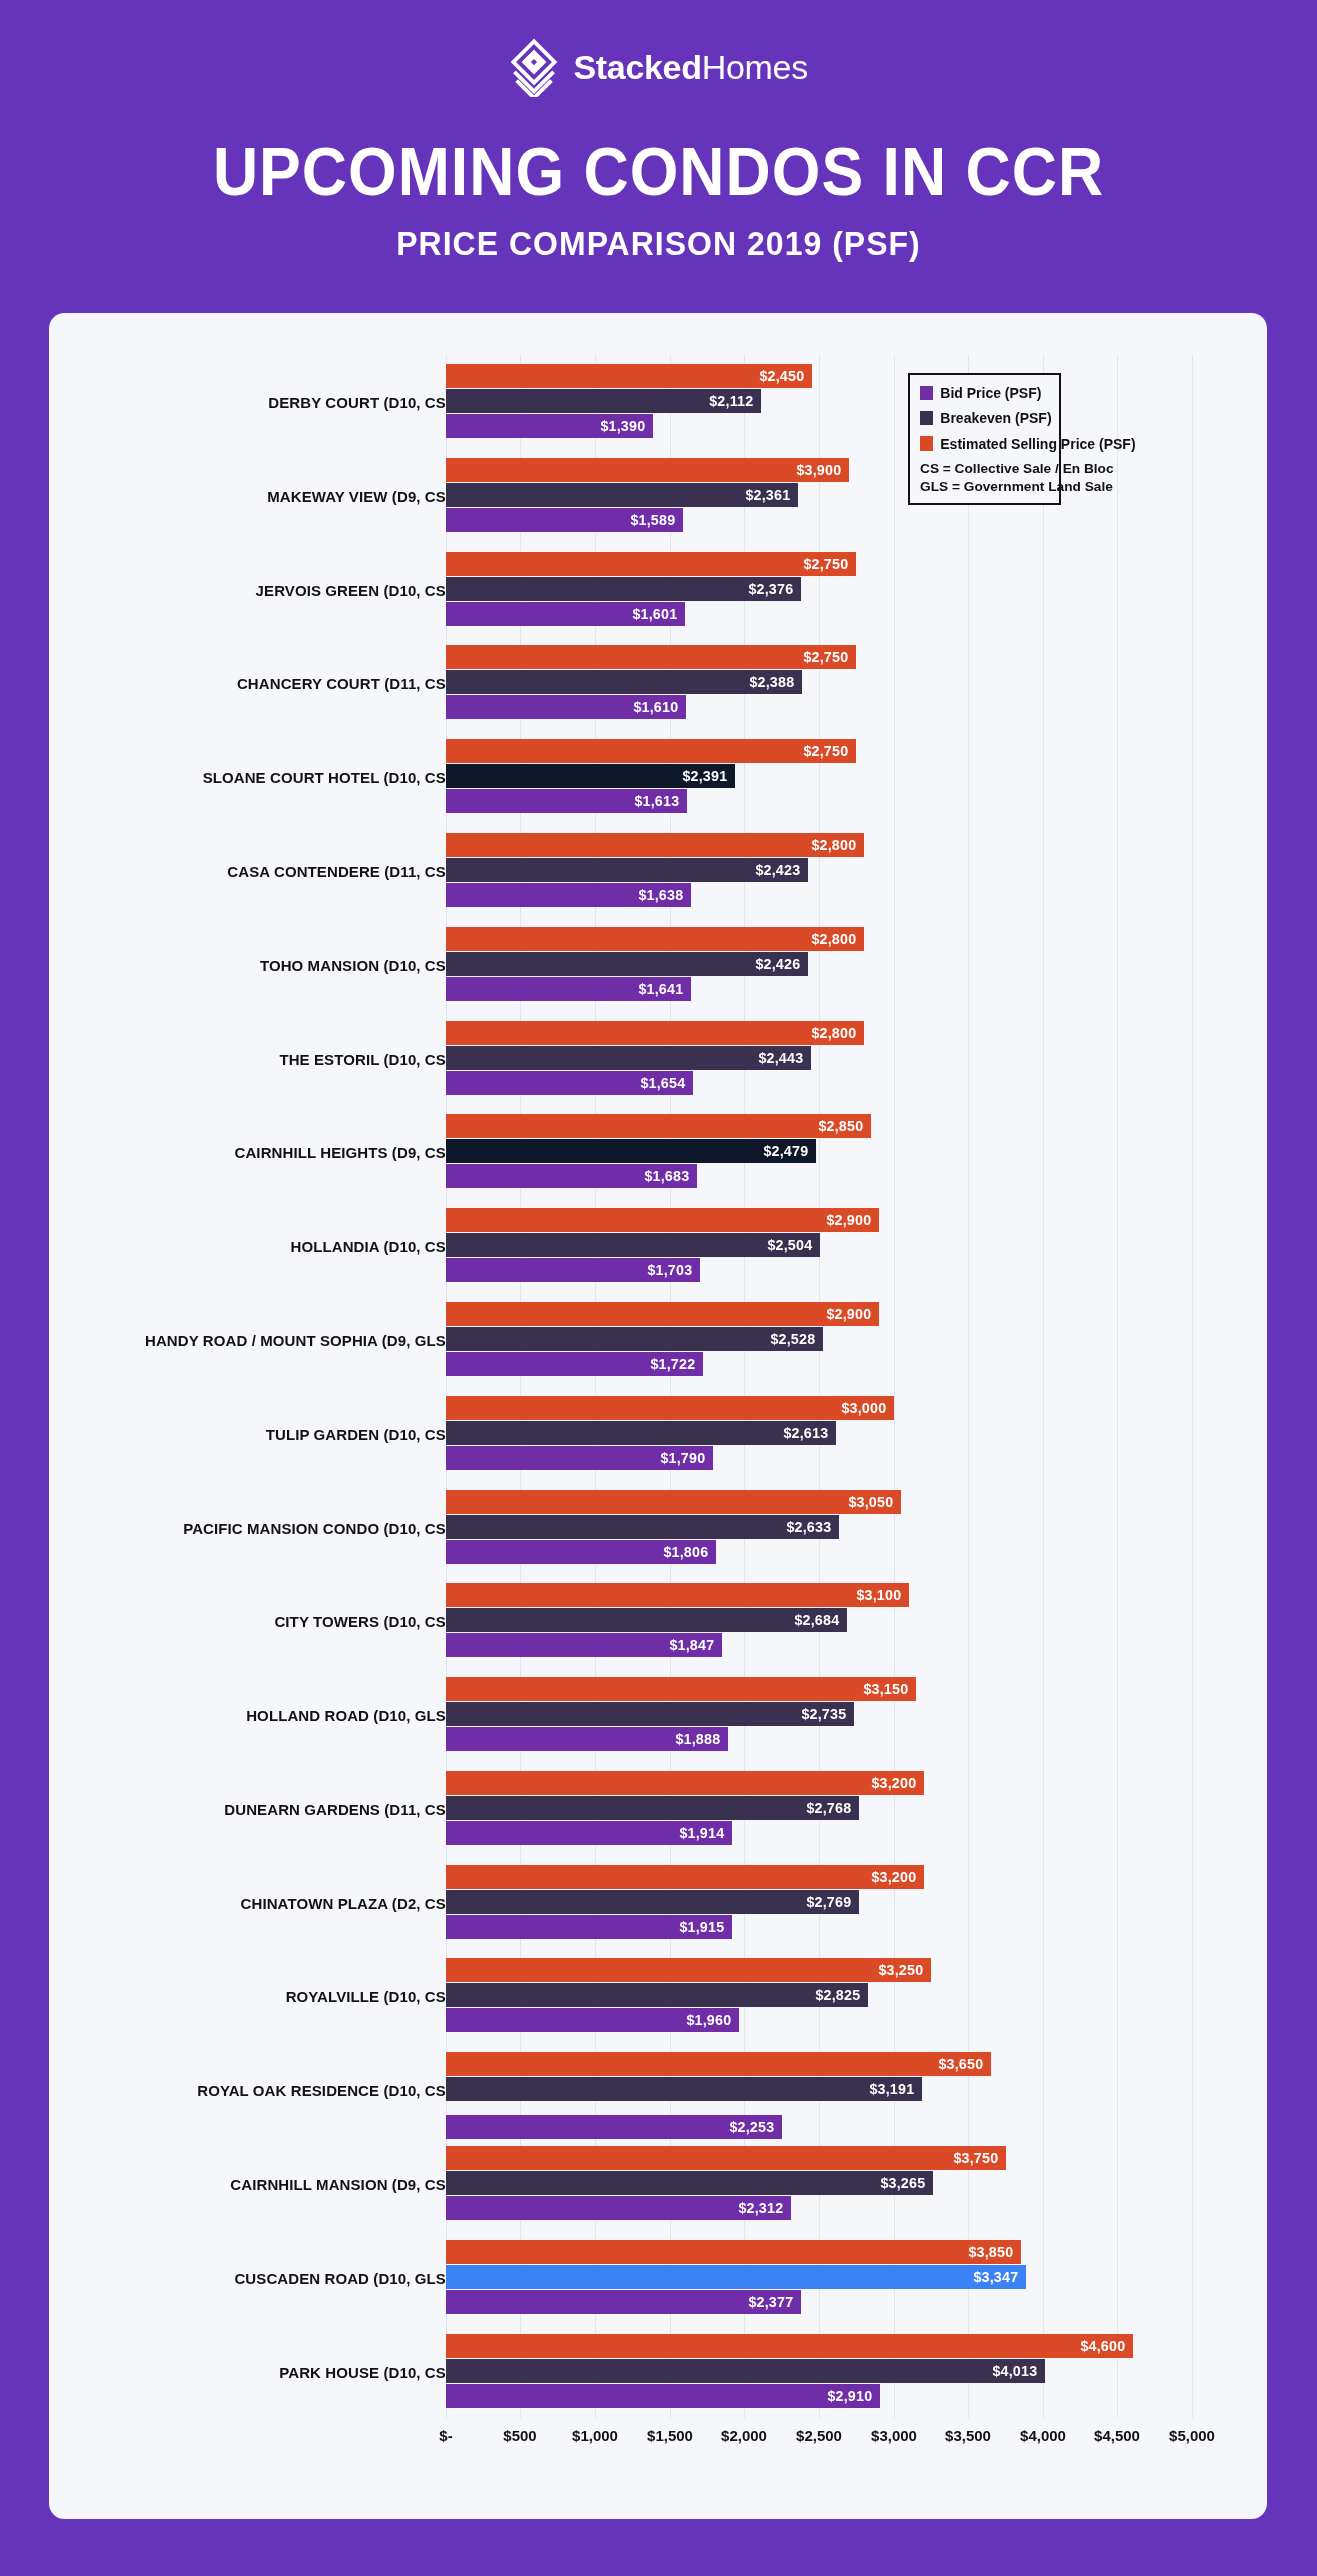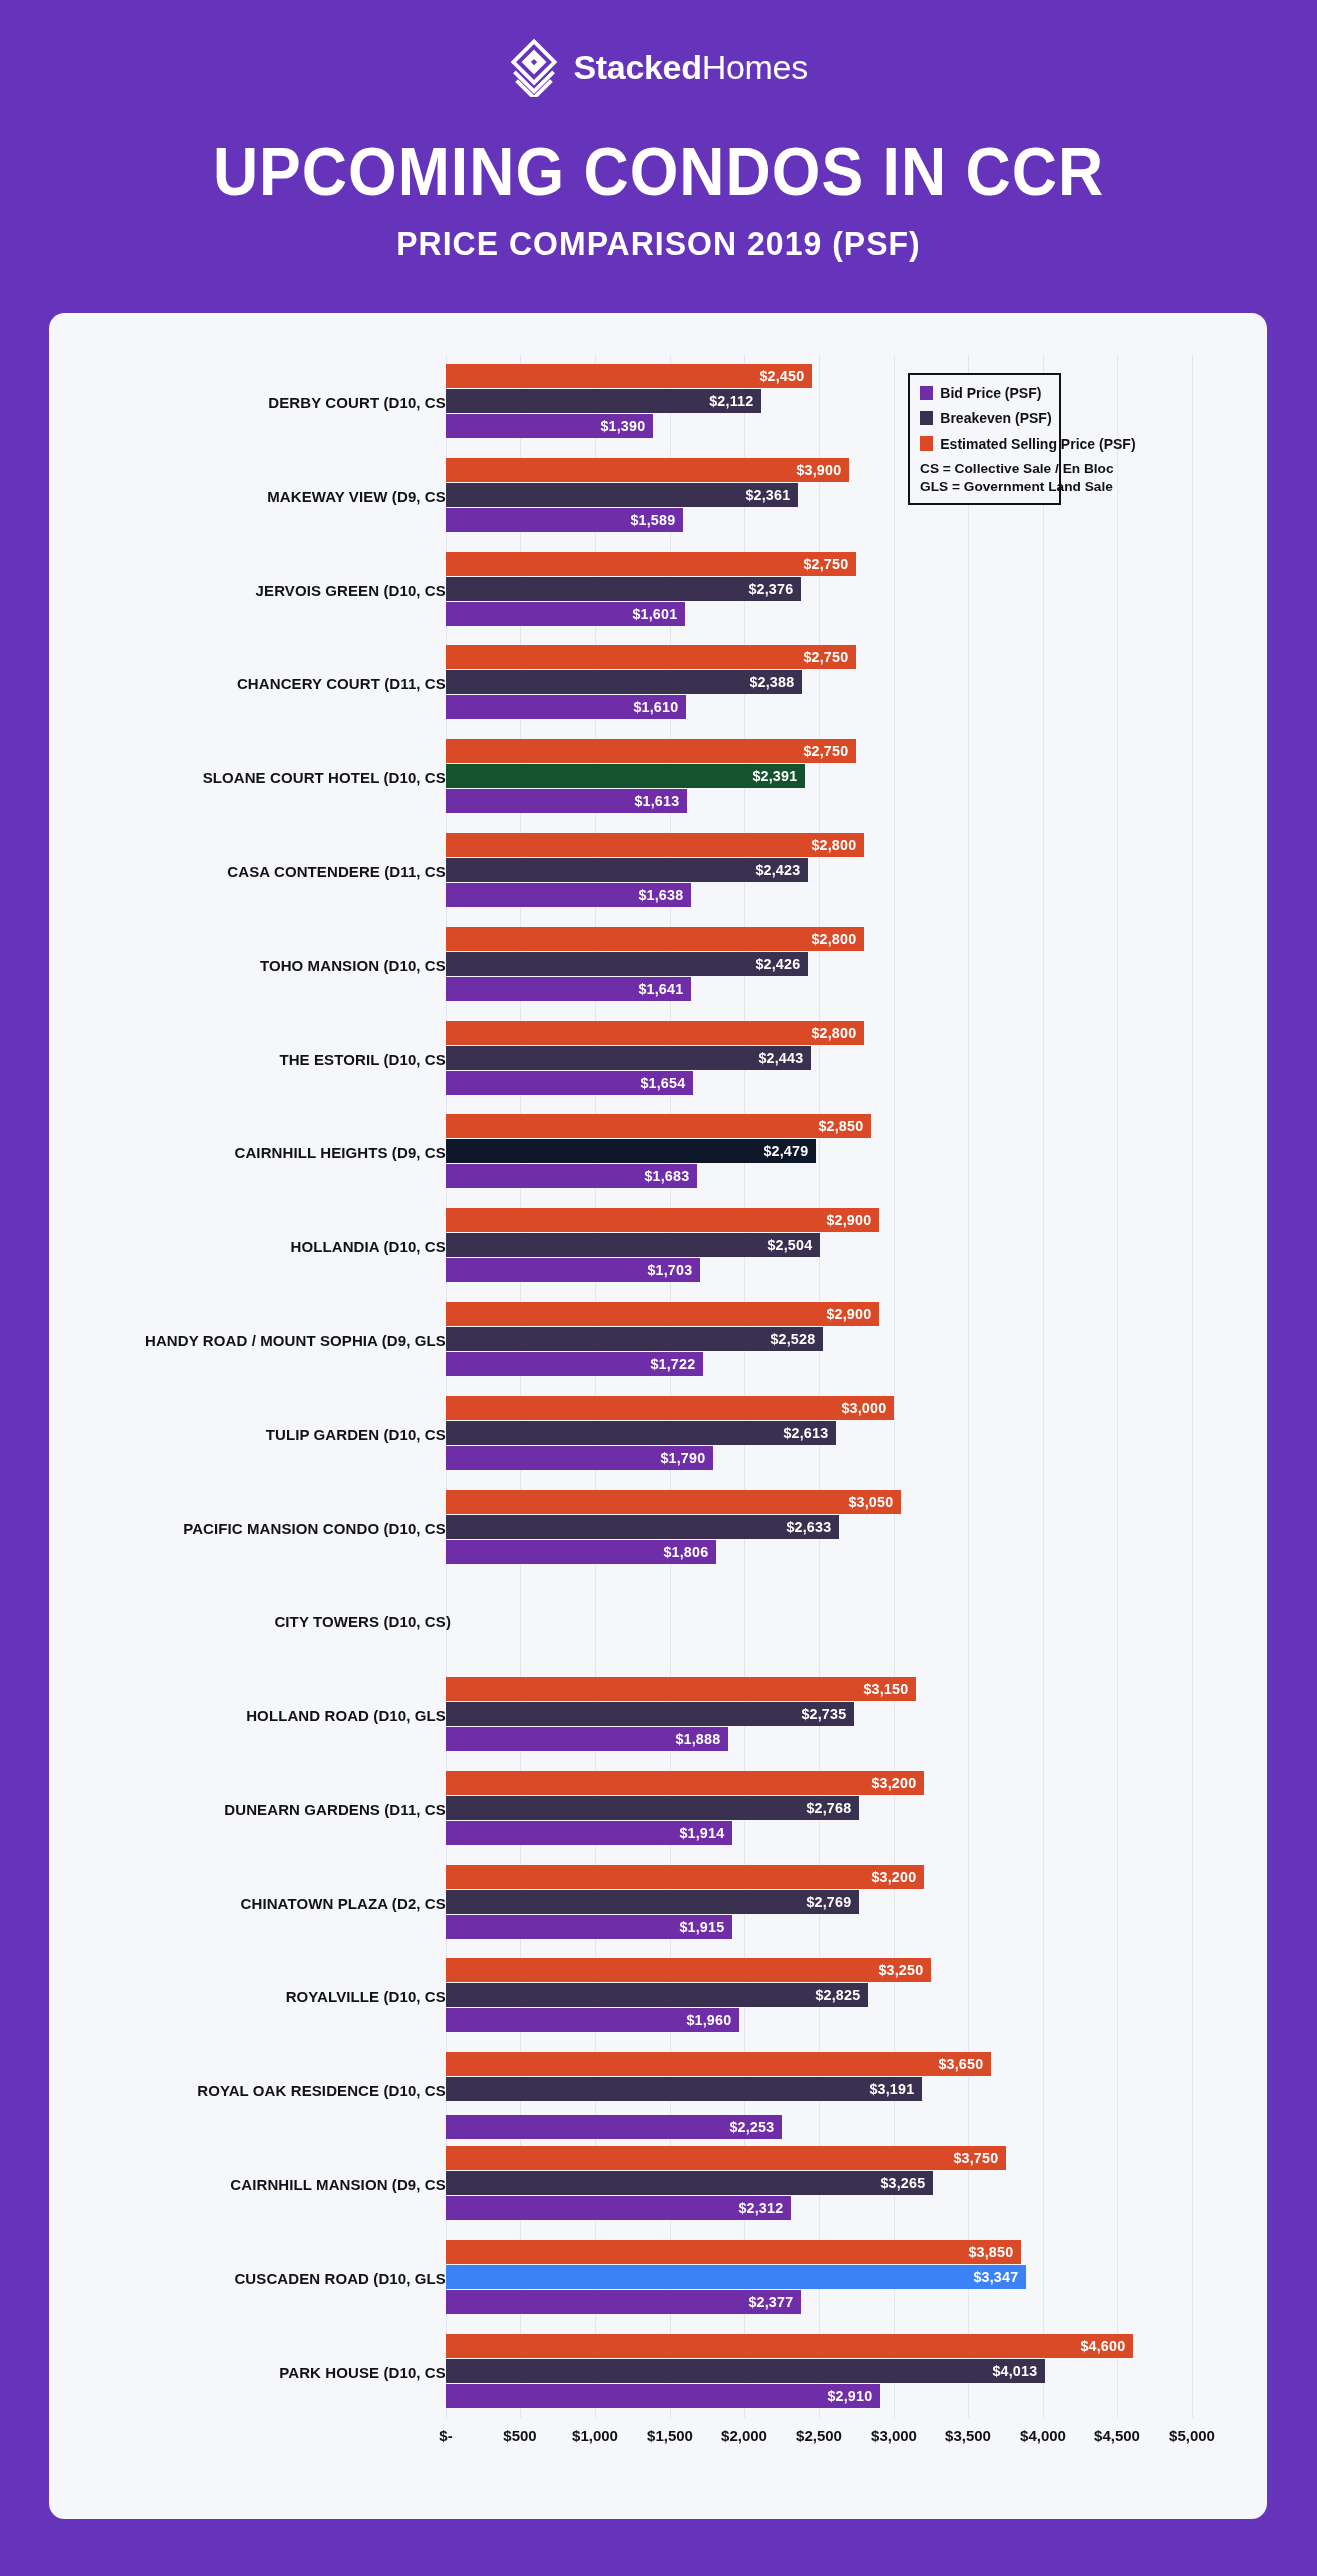--- a/index.html
+++ b/index.html
@@ -190,7 +190,7 @@
             <div class="bar esp" style="width: 410px; top: 8.5px; background: rgb(219, 74, 38);">
               <span class="val">$2,750</span>
             </div>
-            <div class="bar bev" style="width: 359px; top: 34px; background: #14532d;">
+            <div class="bar bev" style="width: 289px; top: 34px; background: #0f172a;">
               <span class="val">$2,391</span>
             </div>
             <div class="bar bid" style="width: 241px; top: 59px; background: rgb(111, 45, 168);">

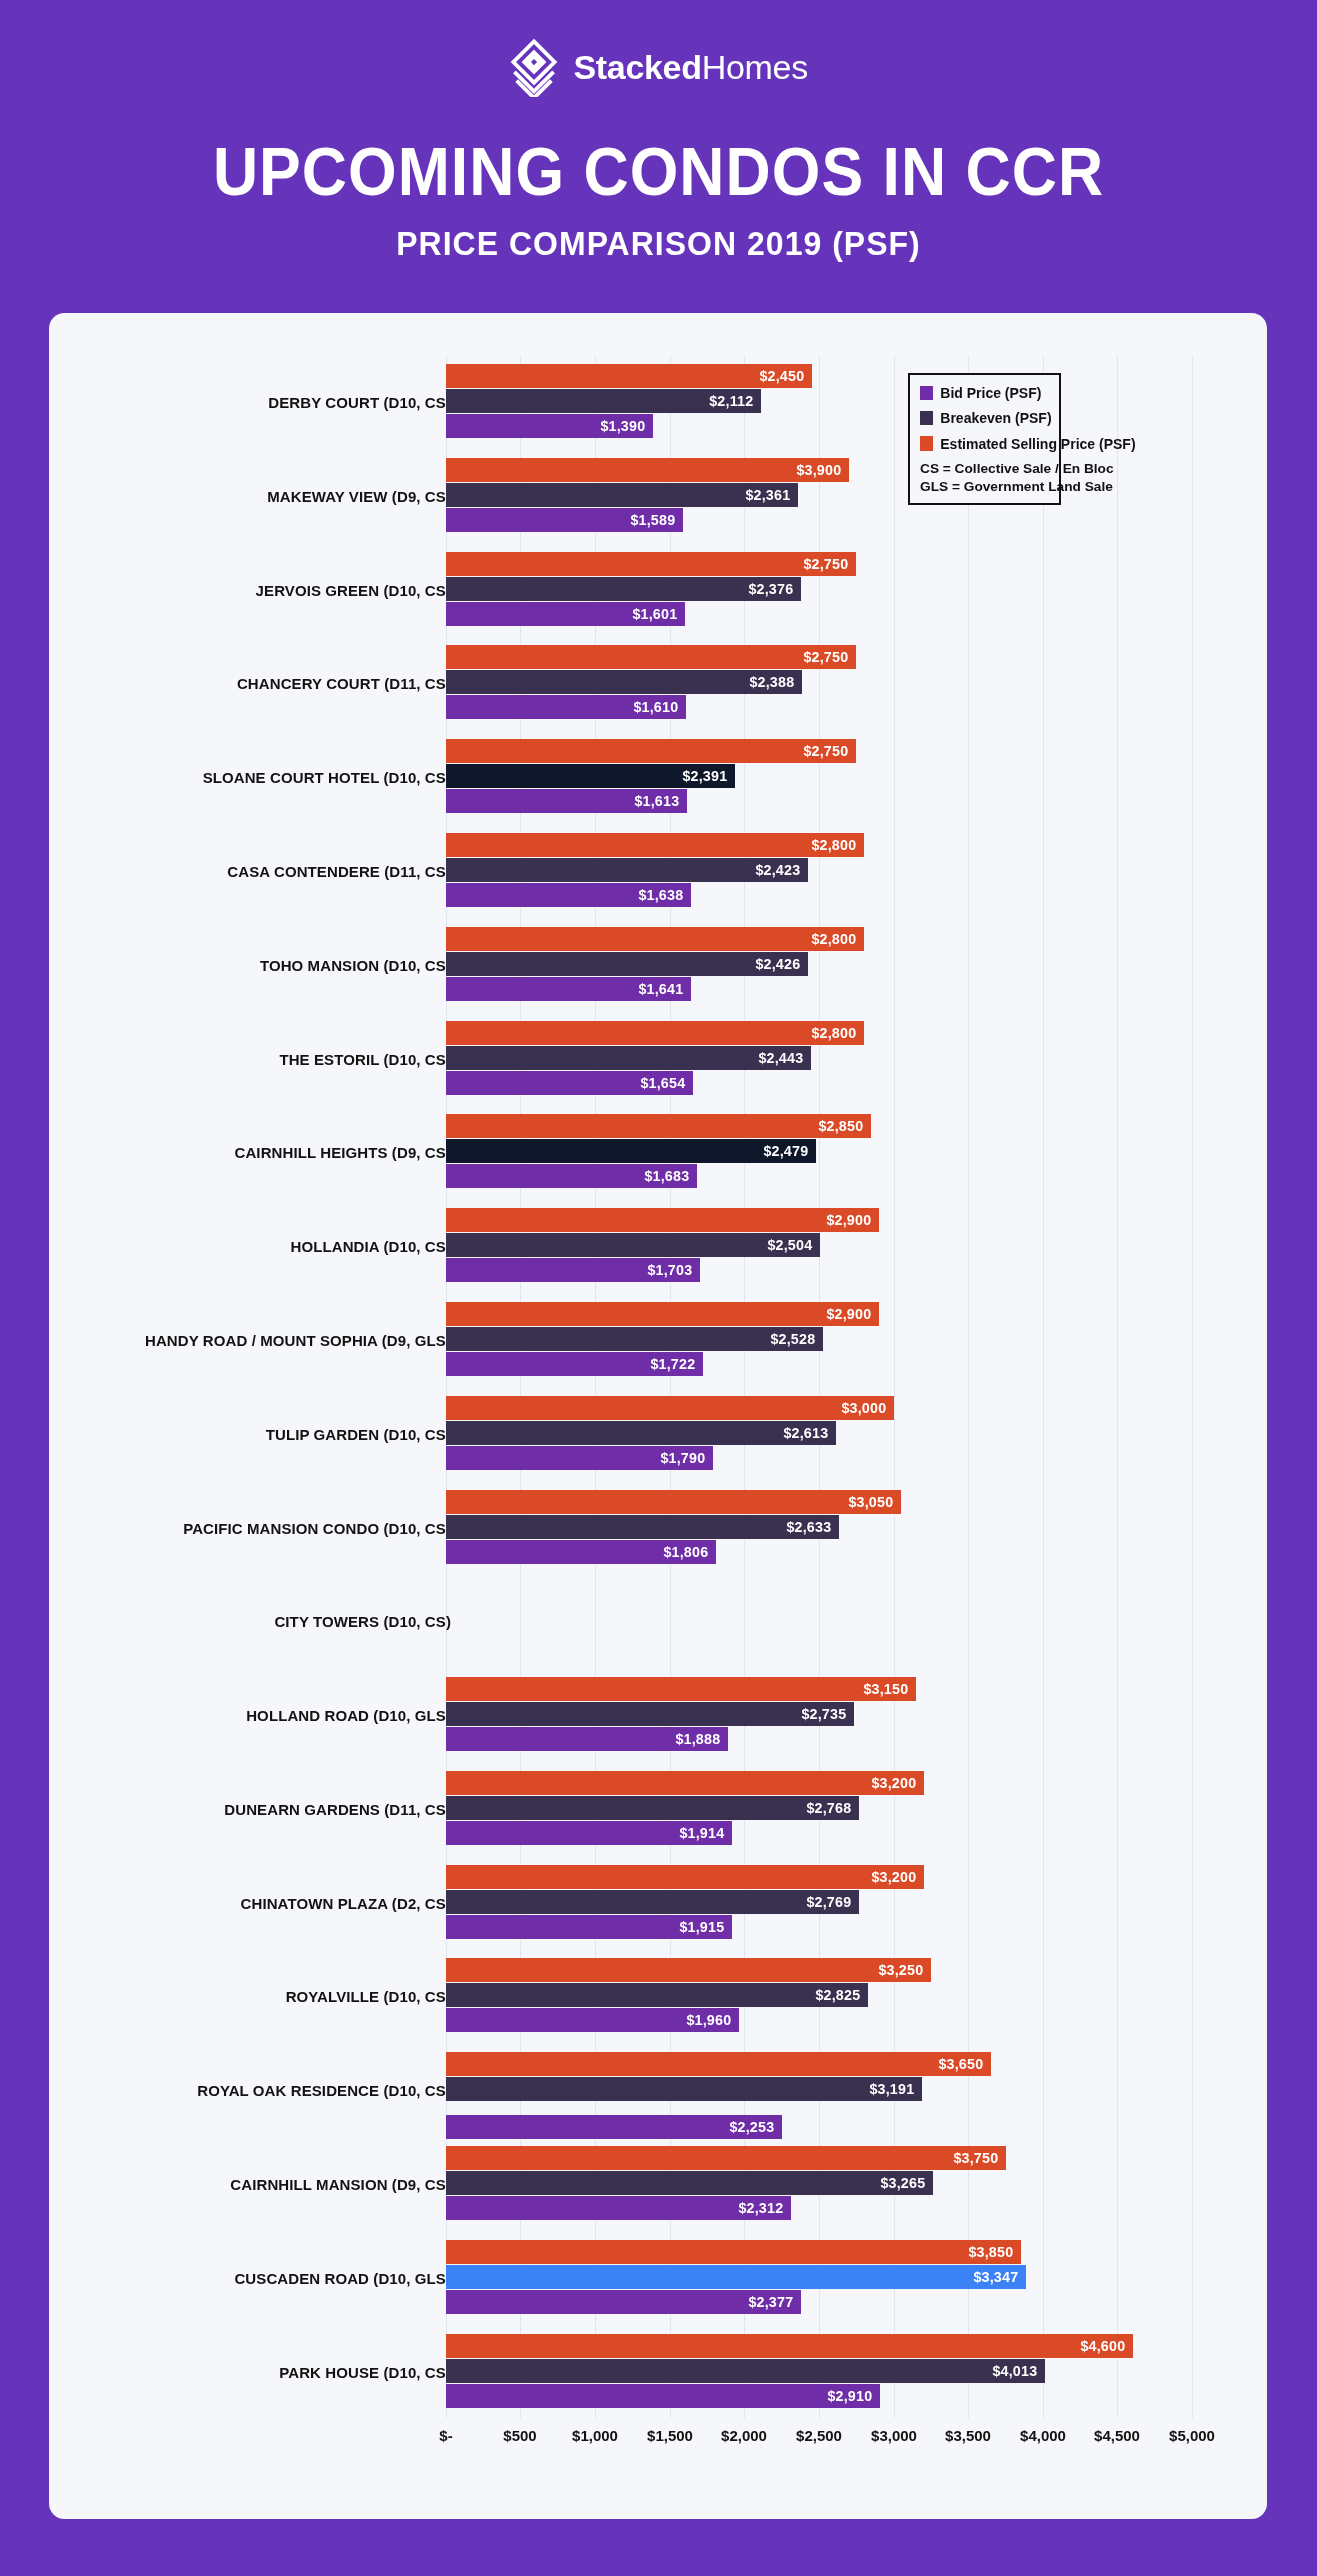--- a/index.html
+++ b/index.html
@@ -312,6 +312,17 @@
         </div>
         <div class="group" style="top: 1219px; height: 94px;">
           <div class="cat-label">CITY TOWERS (D10, CS)</div>
+          <div class="bars" style="height: 94px;">
+            <div class="bar esp" style="width: 463px; top: 8.5px; background: rgb(219, 74, 38);">
+              <span class="val">$3,100</span>
+            </div>
+            <div class="bar bev" style="width: 401px; top: 34px; background: rgb(58, 48, 80);">
+              <span class="val">$2,684</span>
+            </div>
+            <div class="bar bid" style="width: 276px; top: 59px; background: rgb(111, 45, 168);">
+              <span class="val">$1,847</span>
+            </div>
+          </div>
         </div>
         <div class="group" style="top: 1313px; height: 94px;">
           <div class="cat-label">HOLLAND ROAD (D10, GLS)</div>

